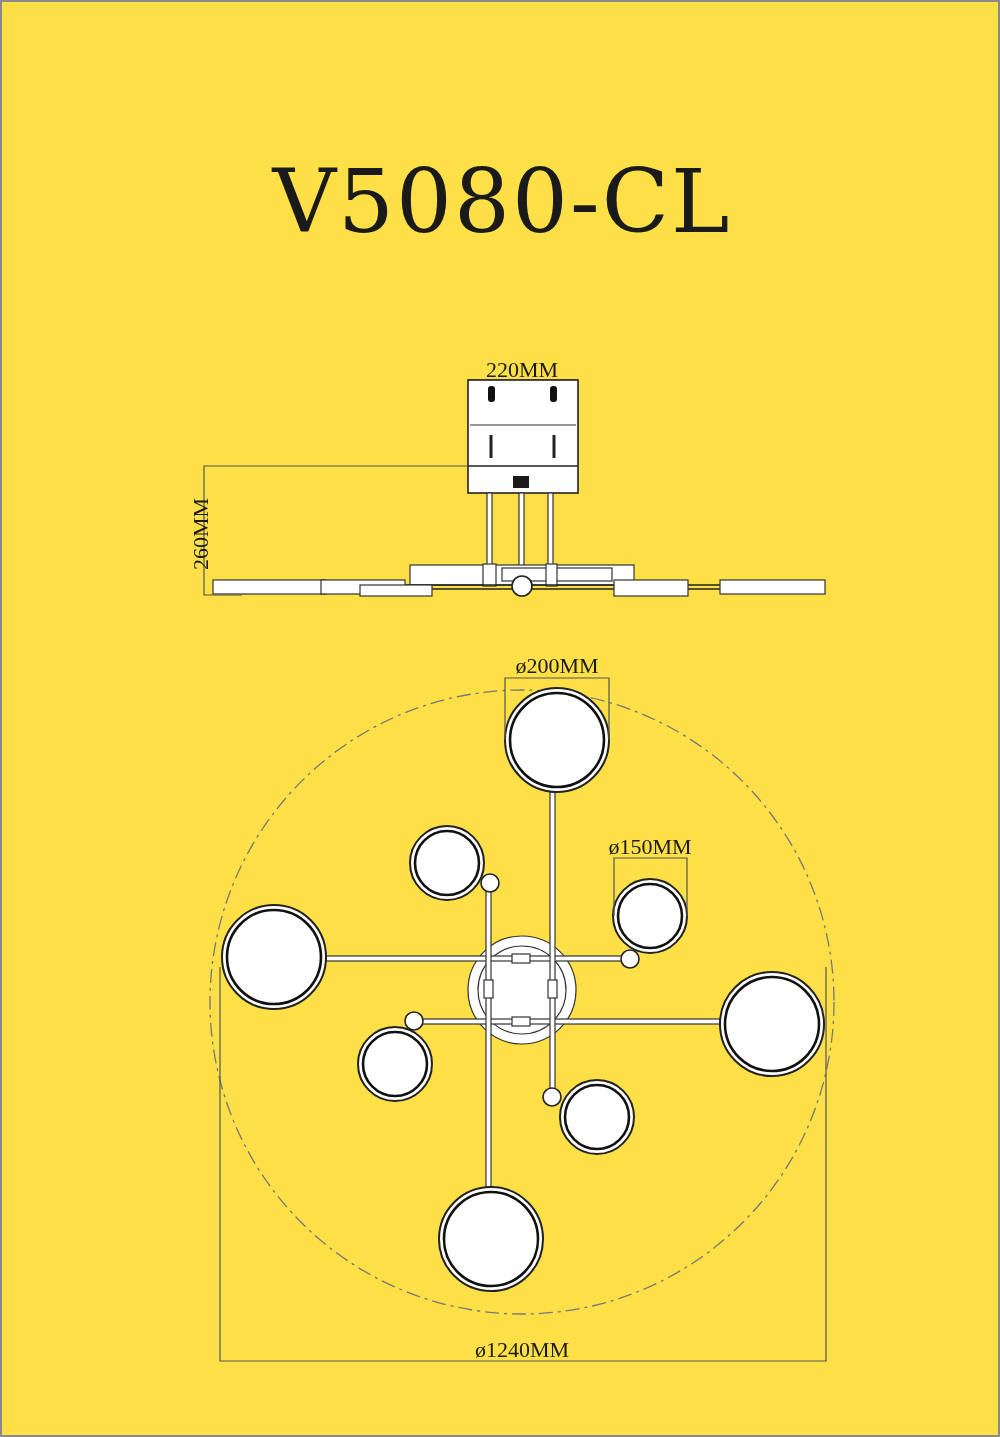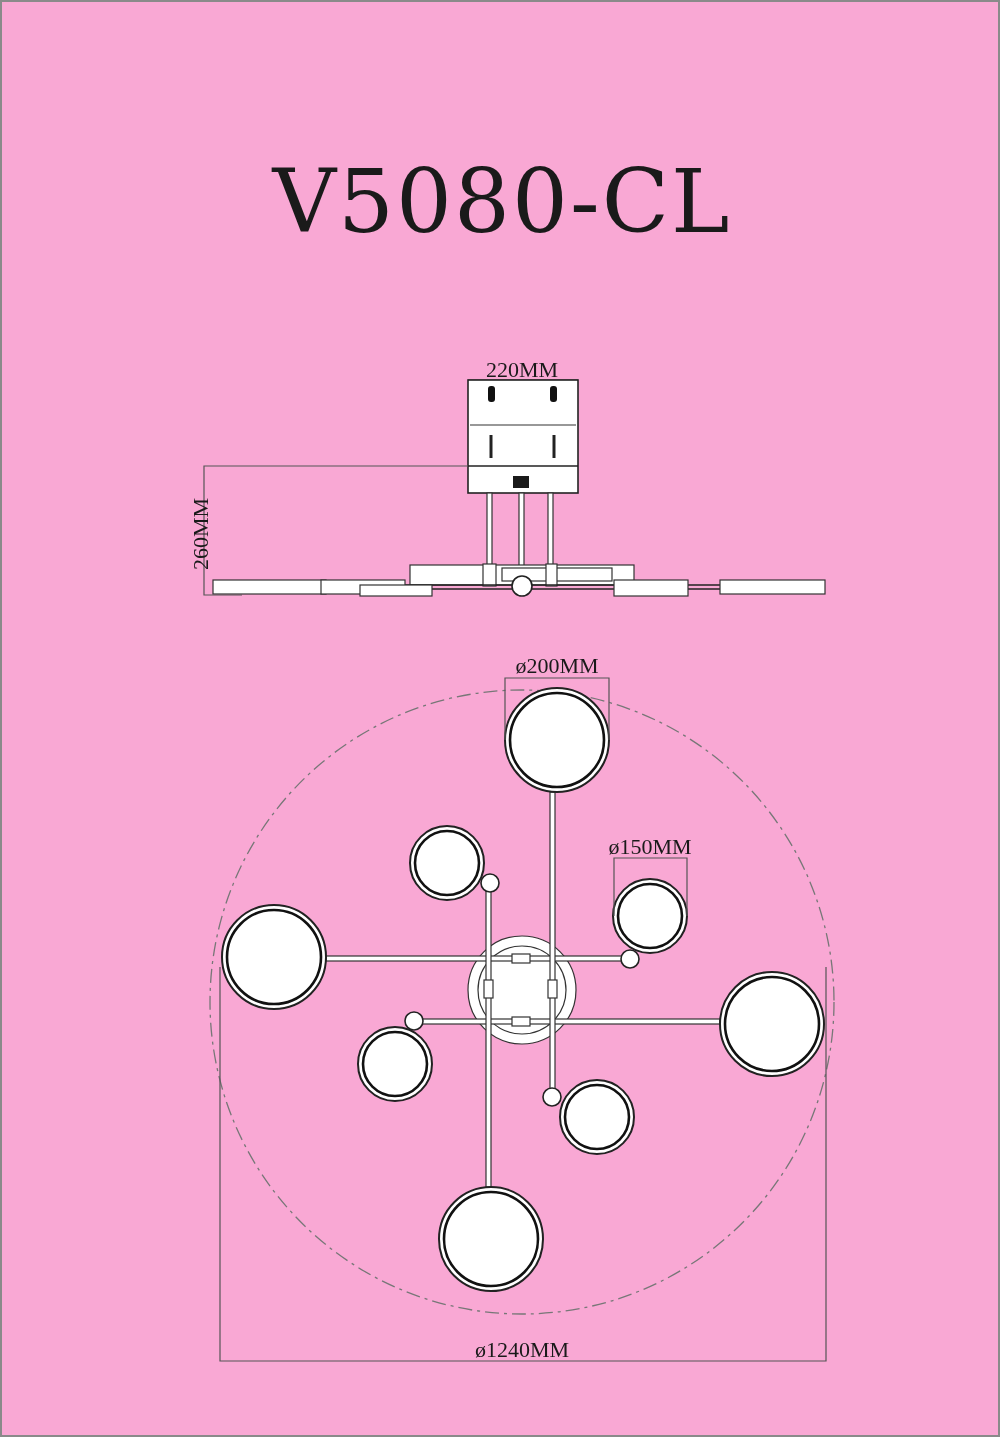--- a/index.html
+++ b/index.html
@@ -7,7 +7,7 @@
     position: relative;
     width: 1000px;
     height: 1437px;
-    background: #f9a8d4;
+    background: #fde047;
     box-sizing: border-box;
     border: 2px solid #8a8a8a;
     overflow: hidden;

